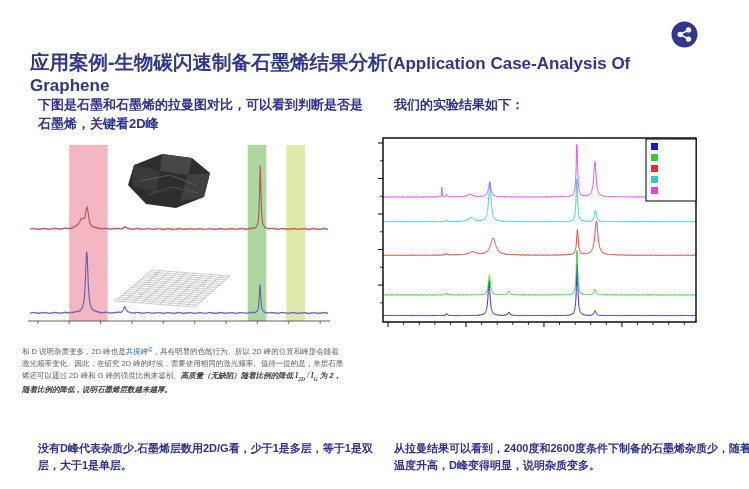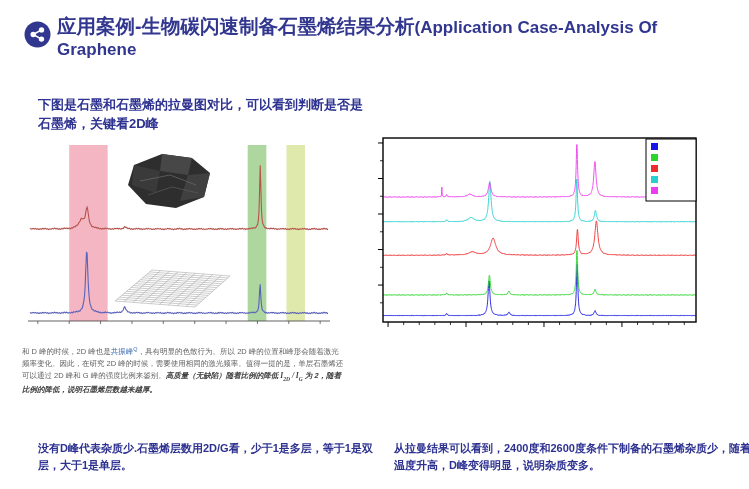--- a/index.html
+++ b/index.html
@@ -9,7 +9,7 @@
   html,body{margin:0;padding:0;background:#e8e8e8;}
   .page{position:relative;width:749px;height:489px;background:var(--pagebg);
     font-family:"Liberation Sans","DejaVu Sans",sans-serif;overflow:hidden;}
-  .header{position:absolute;left:24px;top:16px;display:flex;align-items:flex-start;}
+  .header{position:absolute;left:24px;top:16px;display:flex;align-items:flex-end;flex-direction:column;}
   .hicon{flex:0 0 auto;margin-top:5px;}
   .title{margin:0 0 0 6px;width:668px;font-weight:bold;color:var(--accent);
     font-size:19.5px;line-height:21px;}

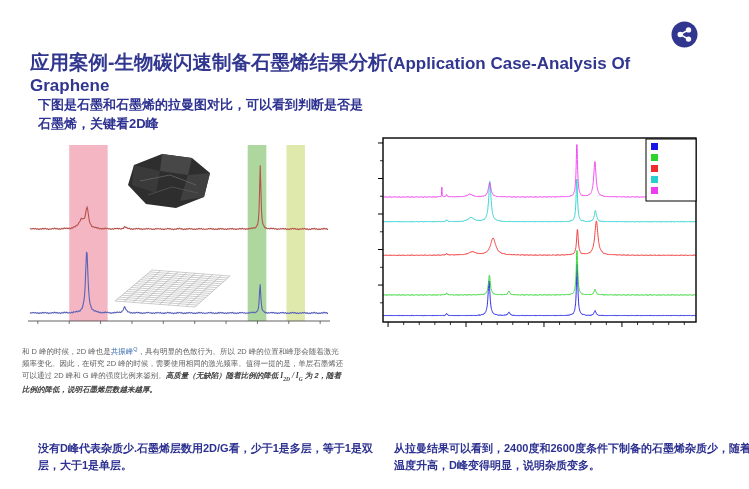--- a/index.html
+++ b/index.html
@@ -52,6 +52,7 @@
   </div>
 
   <p class="para" id="left-intro">下图是石墨和石墨烯的拉曼图对比，可以看到判断是否是石墨烯，关键看2D峰</p>
+  <p class="para" id="right-intro">我们的实验结果如下：</p>
 
   <div id="left-chart" class="chartbox"><svg width="328" height="197" viewBox="0 0 328 197">
         <rect x="0" y="0" width="328" height="197" fill="#ffffff"></rect>

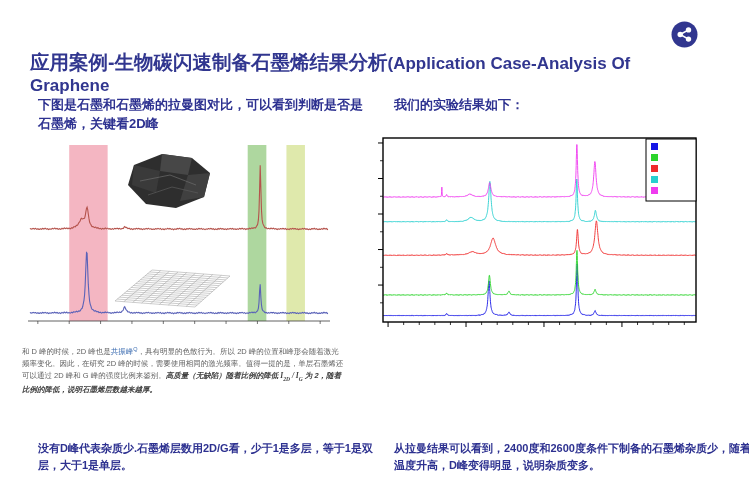--- a/index.html
+++ b/index.html
@@ -211,7 +211,7 @@
         </g>
       </svg></div>
 
-  <p id="caption"><span>和 D 峰的时候，2D 峰也是</span><a class="lnk"><span>共振峰</span><sup>Q</sup></a><span>，具有明显的色散行为。所以 2D 峰的位置和峰形会随着激光频率变化。因此，在研究 2D 峰的时候，需要使用相同的激光频率。值得一提的是，单层石墨烯还可以通过 2D 峰和 G 峰的强度比例来鉴别。</span><b class="bi"><span>高质量（无缺陷）随着比例的降低 </span><span class="ratio"><span>I</span><sub>2D</sub><span> / </span><span>I</span><sub>G</sub></span><span> 为 2，随着比例的降低，说明石墨烯层数越来越厚。</span></b></p>
+  <p id="caption"><span>和 D 说明杂质变多，2D 峰也是</span><a class="lnk"><span>共振峰</span><sup>Q</sup></a><span>，具有明显的色散行为。所以 2D 峰的位置和峰形会随着激光频率变化。因此，在研究 2D 峰的时候，需要使用相同的激光频率。值得一提的是，单层石墨烯还可以通过 2D 峰和 G 峰的强度比例来鉴别。</span><b class="bi"><span>高质量（无缺陷）随着比例的降低 </span><span class="ratio"><span>I</span><sub>2D</sub><span> / </span><span>I</span><sub>G</sub></span><span> 为 2，随着比例的降低，说明石墨烯层数越来越厚。</span></b></p>
 
   <p class="para big" id="left-conclusion">没有D峰代表杂质少.石墨烯层数用2D/G看，少于1是多层，等于1是双层，大于1是单层。</p>
   <p class="para big" id="right-conclusion">从拉曼结果可以看到，2400度和2600度条件下制备的石墨烯杂质少，随着温度升高，D峰变得明显，说明杂质变多。</p>

